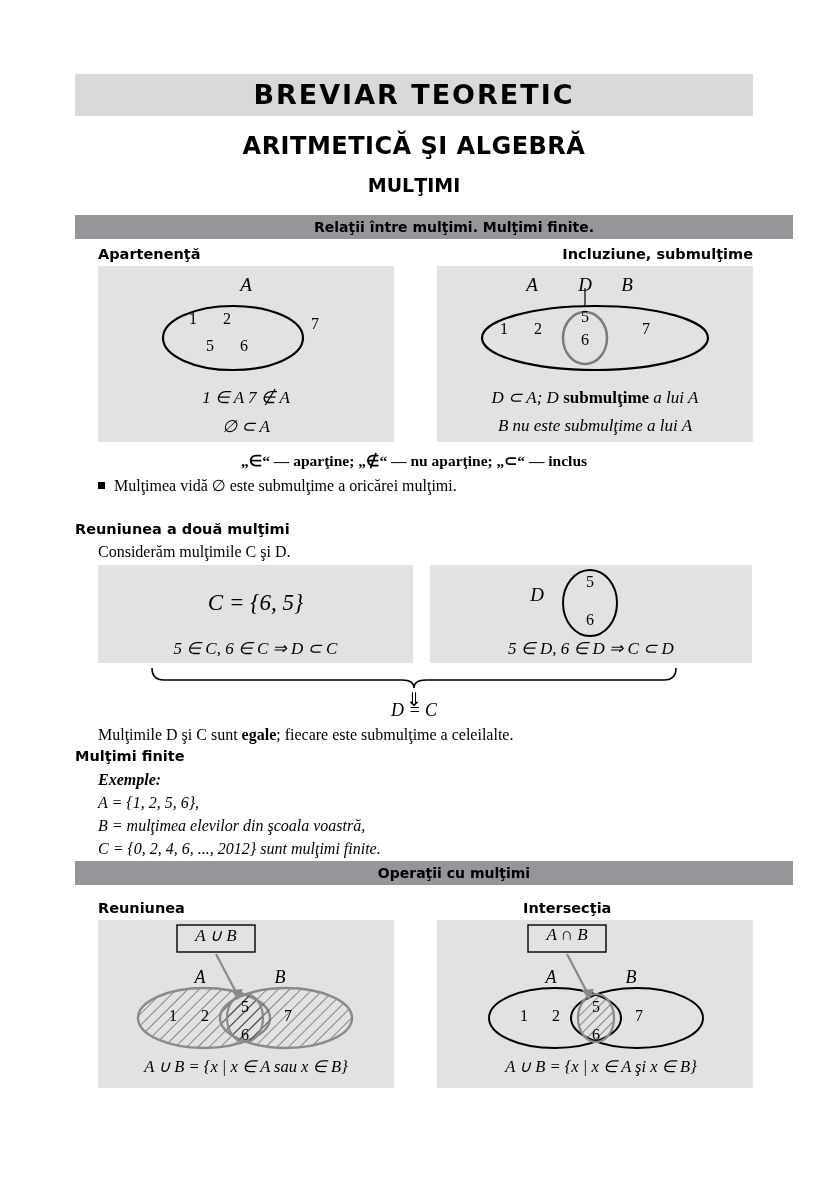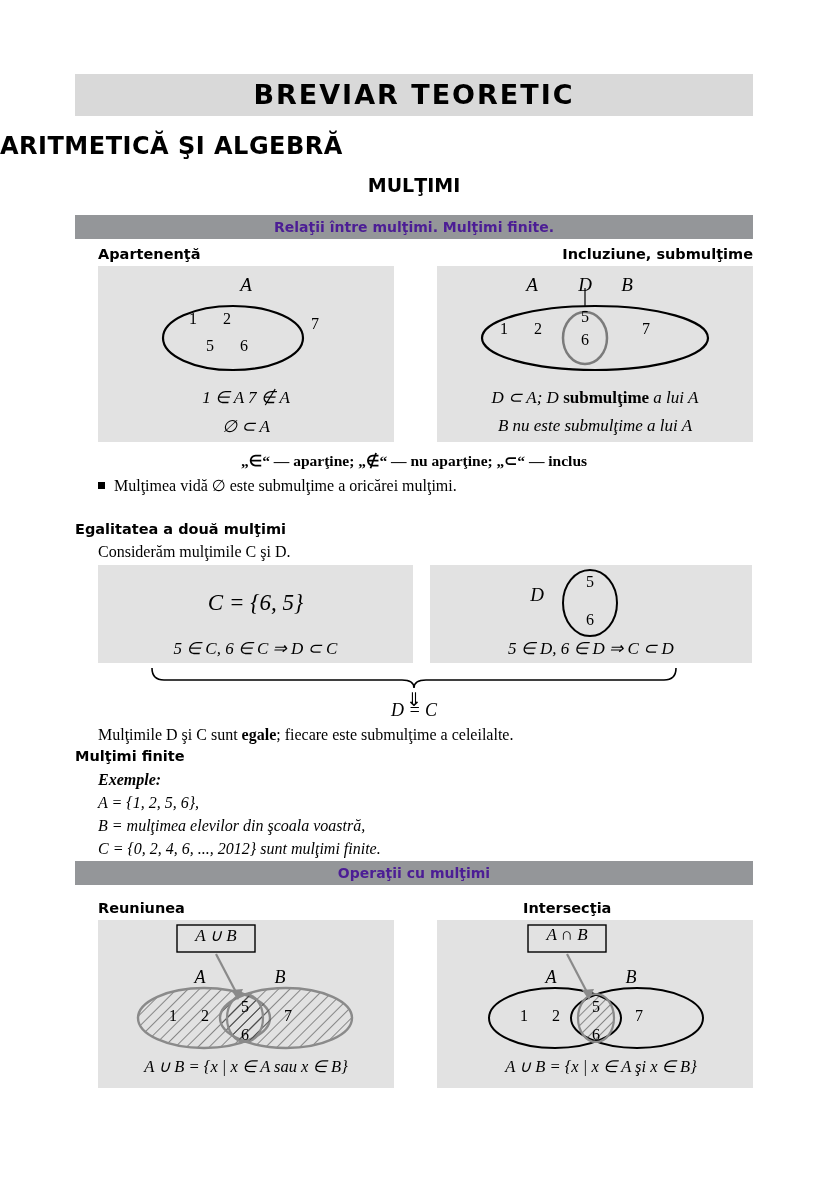--- a/index.html
+++ b/index.html
@@ -38,6 +38,7 @@
   .subtitle {
     position: absolute;
     left: 0; top: 132px; width: 828px;
+    text-align: center;
     font-family: "DejaVu Sans", sans-serif;
     font-weight: bold;
     font-size: 24px;

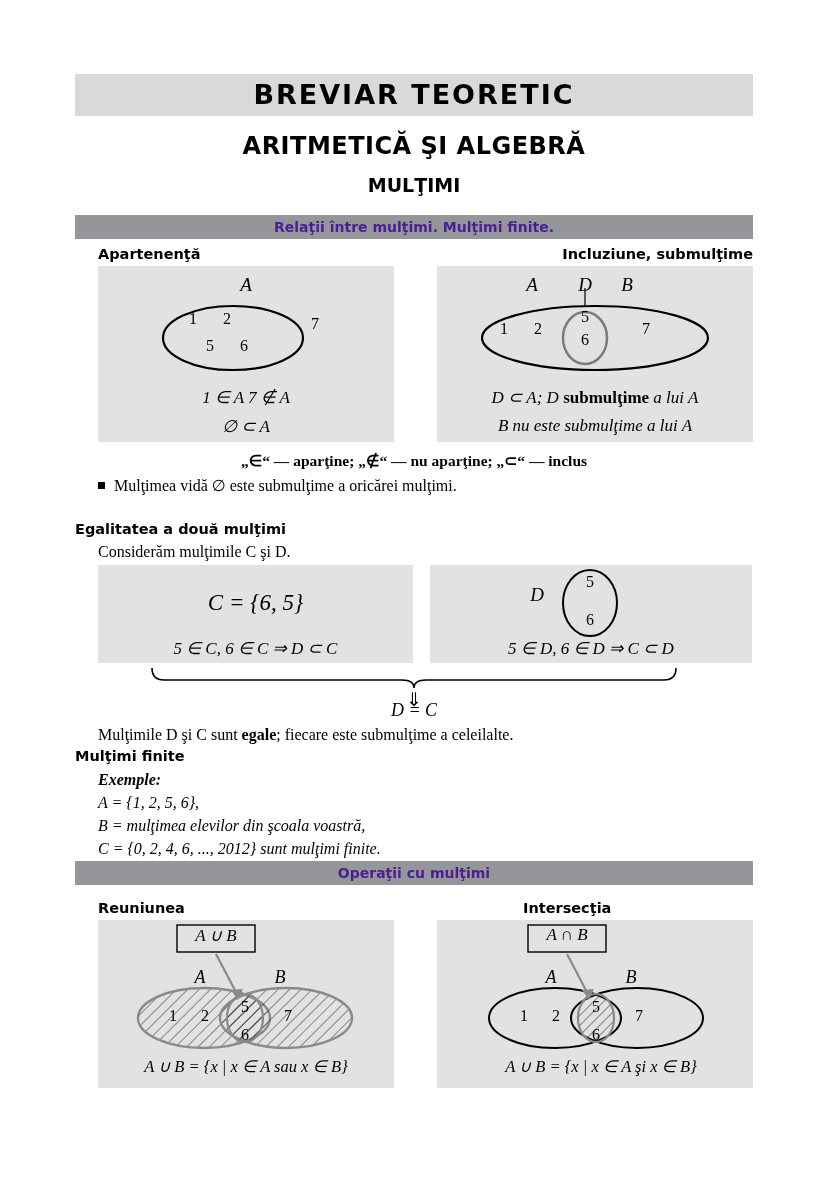--- a/index.html
+++ b/index.html
@@ -57,12 +57,13 @@
     left: 75px;
     width: 678px; height: 24px;
     background: #949699;
-    color: #4c1d95;
+    color: #000000;
     font-family: "DejaVu Sans", sans-serif;
     font-weight: bold;
     font-size: 14px;
     text-align: center;
     line-height: 24px;
+    padding-left: 40px;
   }
   #band1 { top: 215px; }
   #band2 { top: 861px; }

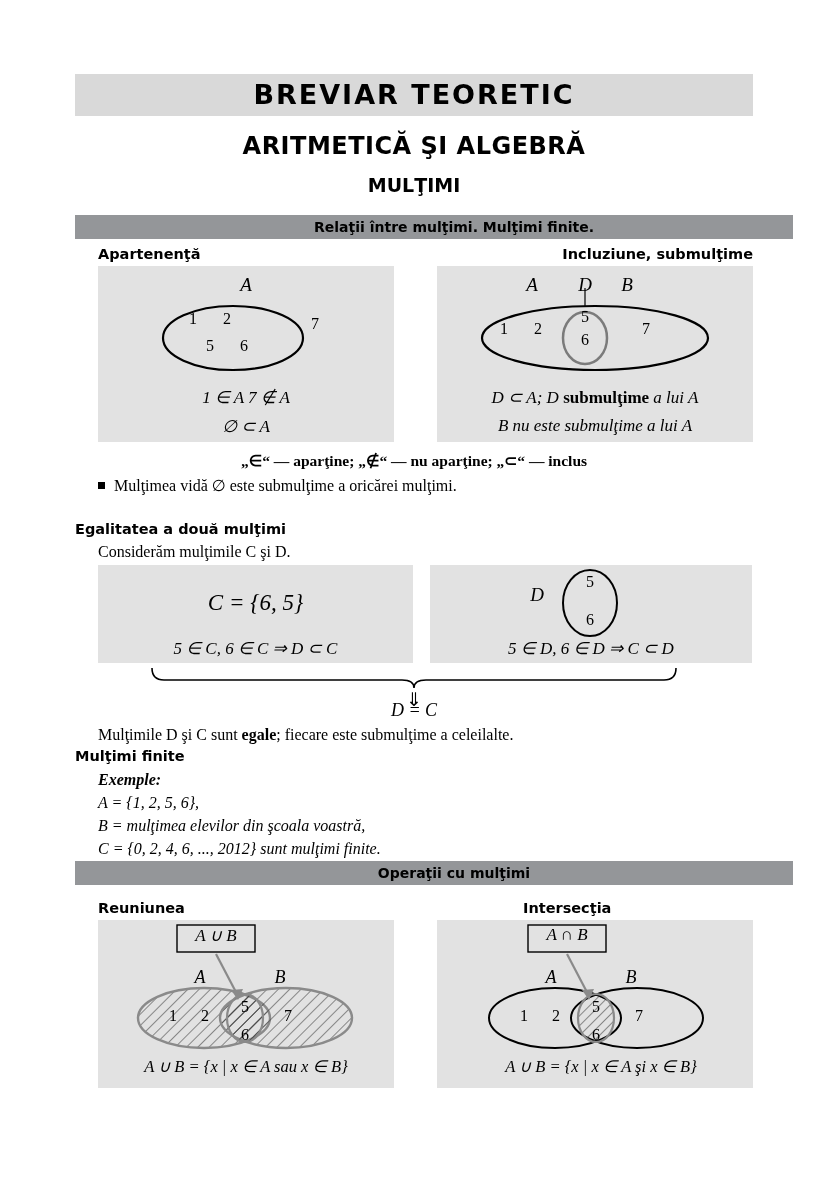--- a/index.html
+++ b/index.html
@@ -159,7 +159,7 @@
     <span class="sq"></span><span>Mulţimea vidă ∅ este submulţime a oricărei mulţimi.</span>
   </div>
 
-  <div class="sec-head" style="left:75px; top:521px;">Egalitatea a două mulţimi</div>
+  <div class="sec-head" style="left:75px; top:521px;">Reuniunea a două mulţimi</div>
   <div class="ltext" style="left:98px; top:543px;">Considerăm mulţimile C şi D.</div>
 
   <div class="box" style="left:98px; top:565px; width:315px; height:98px;"></div>

